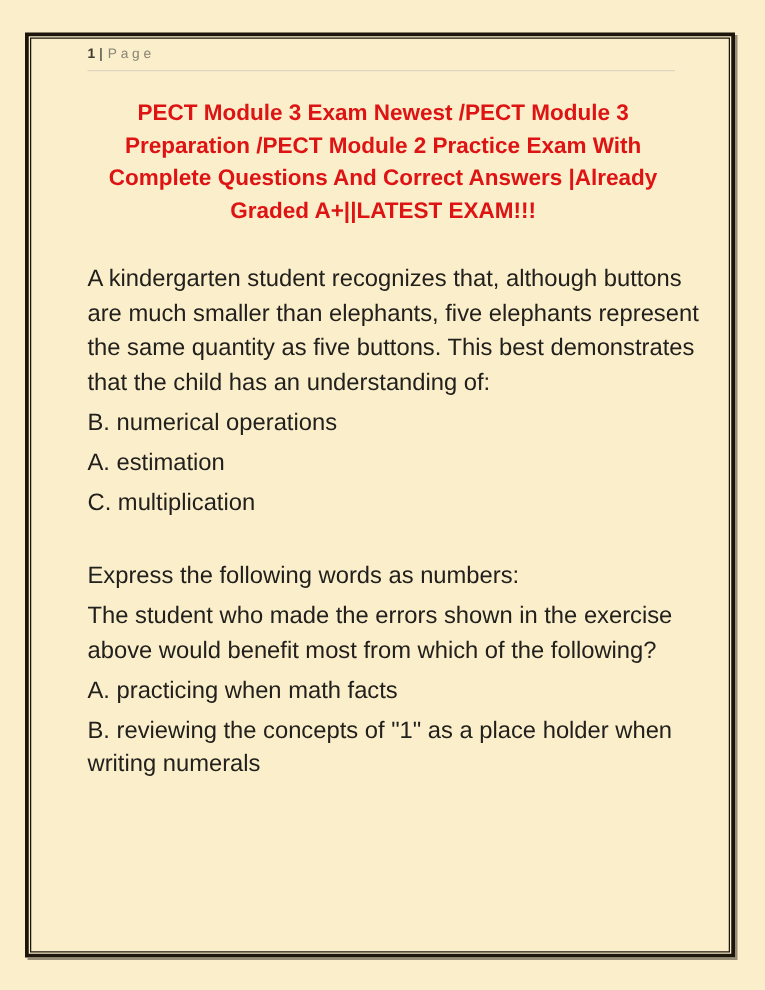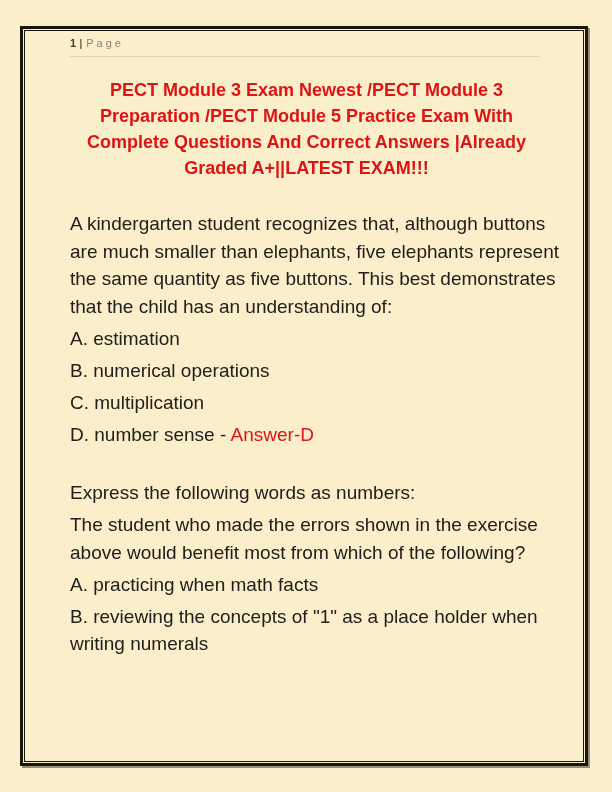--- a/index.html
+++ b/index.html
@@ -96,7 +96,7 @@
         </div>
 
         <div class="doc-title">PECT Module 3 Exam Newest /PECT Module 3
-Preparation /PECT Module 5 Practice Exam With
+Preparation /PECT Module 2 Practice Exam With
 Complete Questions And Correct Answers |Already
 Graded A+||LATEST EXAM!!!</div>
 

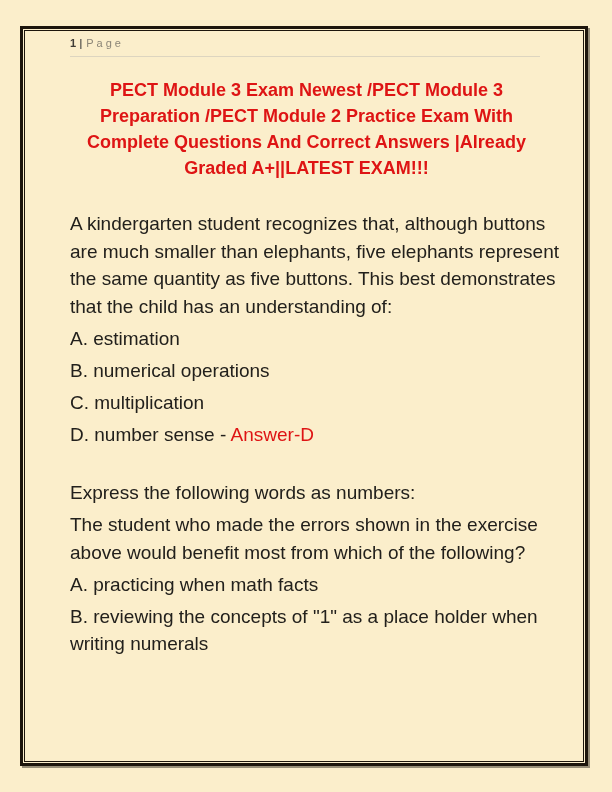--- a/index.html
+++ b/index.html
@@ -105,8 +105,8 @@
 are much smaller than elephants, five elephants represent
 the same quantity as five buttons. This best demonstrates
 that the child has an understanding of:</p>
+          <p class="para">B. numerical operations</p>
           <p class="para">A. estimation</p>
-          <p class="para">B. numerical operations</p>
           <p class="para">C. multiplication</p>
           <p class="para"><span>D. number sense - </span><span class="answer-red">Answer-D</span></p>
           <p class="para blank"></p>

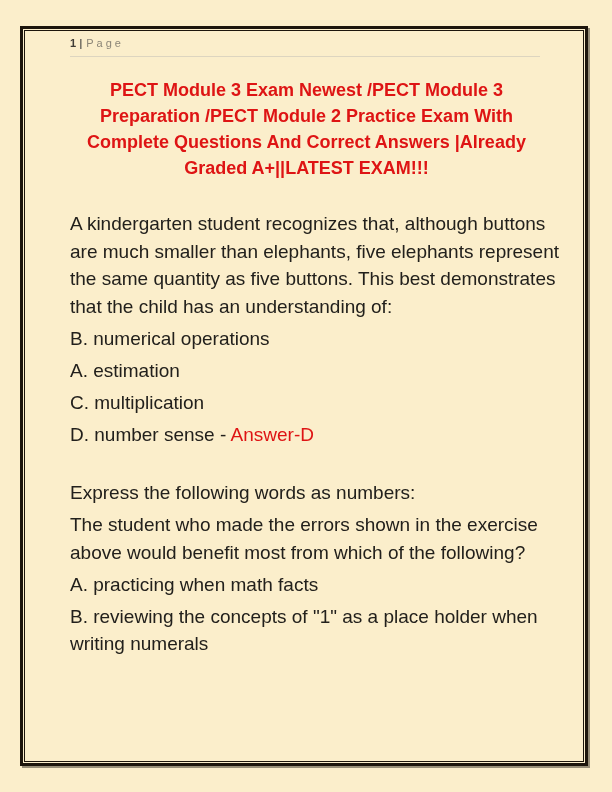--- a/index.html
+++ b/index.html
@@ -108,7 +108,6 @@
           <p class="para">B. numerical operations</p>
           <p class="para">A. estimation</p>
           <p class="para">C. multiplication</p>
-          <p class="para"><span>D. number sense - </span><span class="answer-red">Answer-D</span></p>
           <p class="para blank"></p>
           <p class="para">Express the following words as numbers:</p>
           <p class="para">The student who made the errors shown in the exercise

